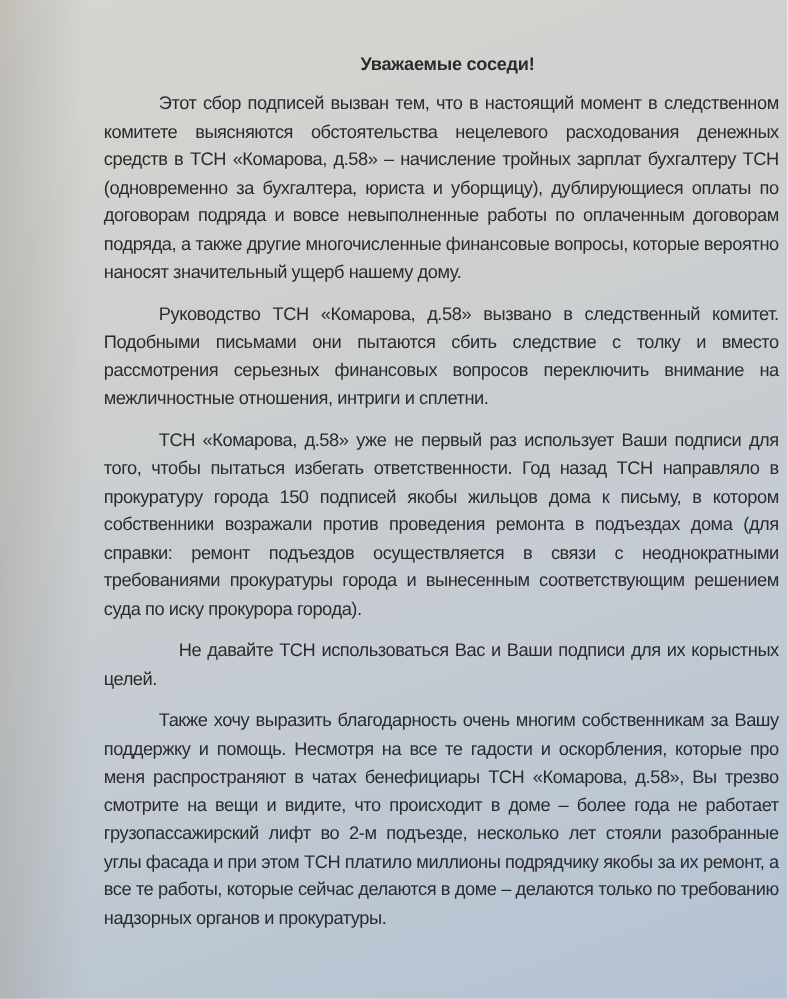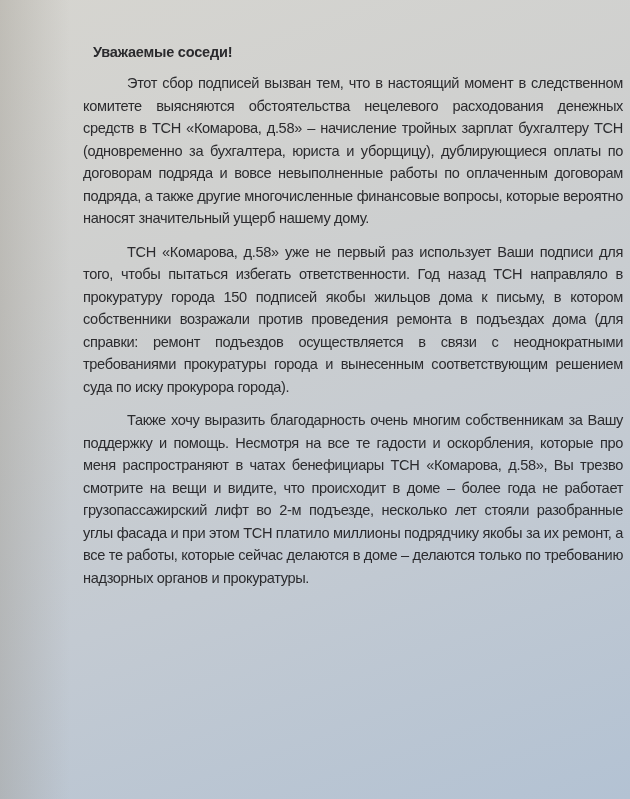--- a/index.html
+++ b/index.html
@@ -18,7 +18,7 @@
     position:absolute; left:83px; top:44px; width:540px;
   }
   .title {
-    font-weight:bold; font-size:14.5px;
+    text-align:center; font-weight:bold; font-size:14.5px;
     margin:0 0 12px 0; padding-left:10px;
     letter-spacing:-0.2px;
   }

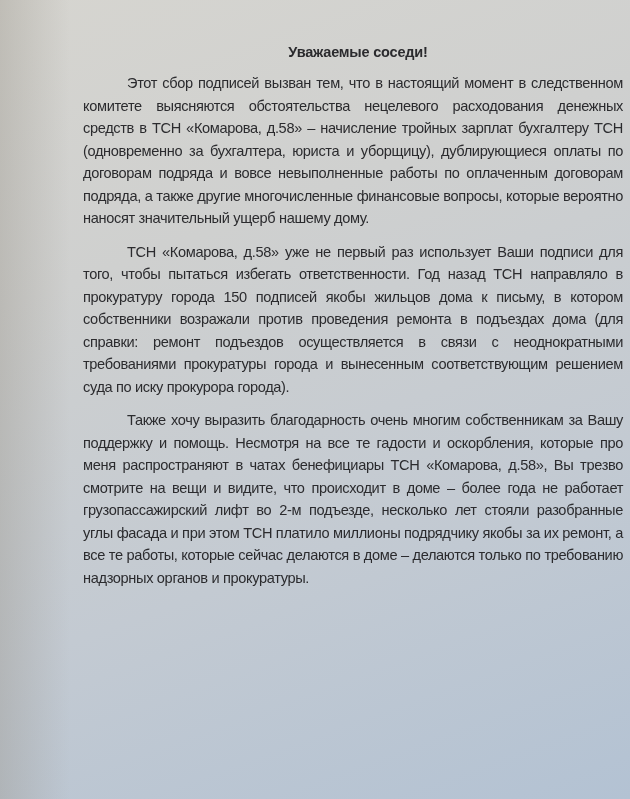--- a/index.html
+++ b/index.html
@@ -38,6 +38,7 @@
 <div class="page">
   <div class="title">Уважаемые соседи!</div>
   <p>Этот сбор подписей вызван тем, что в настоящий момент в следственном комитете выясняются обстоятельства нецелевого расходования денежных средств в ТСН «Комарова, д.58» – начисление тройных зарплат бухгалтеру ТСН (одновременно за бухгалтера, юриста и уборщицу), дублирующиеся оплаты по договорам подряда и вовсе невыполненные работы по оплаченным договорам подряда, а также другие многочисленные финансовые вопросы, которые вероятно наносят значительный ущерб нашему дому.</p>
+  <p>Руководство ТСН «Комарова, д.58» вызвано в следственный комитет. Подобными письмами они пытаются сбить следствие с толку и вместо рассмотрения серьезных финансовых вопросов переключить внимание на межличностные отношения, интриги и сплетни.</p>
   <p>ТСН «Комарова, д.58» уже не первый раз использует Ваши подписи для того, чтобы пытаться избегать ответственности. Год назад ТСН направляло в прокуратуру города 150 подписей якобы жильцов дома к письму, в котором собственники возражали против проведения ремонта в подъездах дома (для справки: ремонт подъездов осуществляется в связи с неоднократными требованиями прокуратуры города и вынесенным соответствующим решением суда по иску прокурора города).</p>
   <p>Также хочу выразить благодарность очень многим собственникам за Вашу поддержку и помощь. Несмотря на все те гадости и оскорбления, которые про меня распространяют в чатах бенефициары ТСН «Комарова, д.58», Вы трезво смотрите на вещи и видите, что происходит в доме – более года не работает грузопассажирский лифт во 2-м подъезде, несколько лет стояли разобранные углы фасада и при этом ТСН платило миллионы подрядчику якобы за их ремонт, а все те работы, которые сейчас делаются в доме – делаются только по требованию надзорных органов и прокуратуры.</p>
 

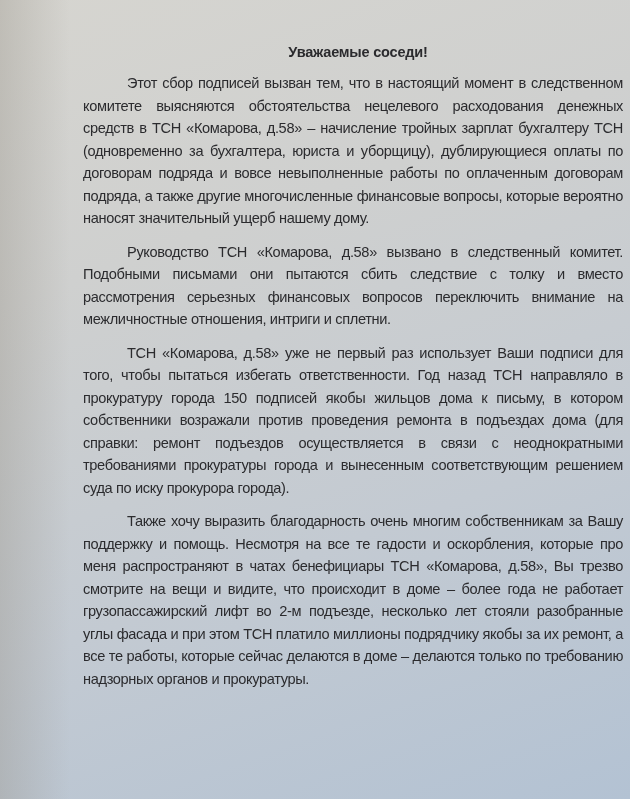--- a/index.html
+++ b/index.html
@@ -40,6 +40,7 @@
   <p>Этот сбор подписей вызван тем, что в настоящий момент в следственном комитете выясняются обстоятельства нецелевого расходования денежных средств в ТСН «Комарова, д.58» – начисление тройных зарплат бухгалтеру ТСН (одновременно за бухгалтера, юриста и уборщицу), дублирующиеся оплаты по договорам подряда и вовсе невыполненные работы по оплаченным договорам подряда, а также другие многочисленные финансовые вопросы, которые вероятно наносят значительный ущерб нашему дому.</p>
   <p>Руководство ТСН «Комарова, д.58» вызвано в следственный комитет. Подобными письмами они пытаются сбить следствие с толку и вместо рассмотрения серьезных финансовых вопросов переключить внимание на межличностные отношения, интриги и сплетни.</p>
   <p>ТСН «Комарова, д.58» уже не первый раз использует Ваши подписи для того, чтобы пытаться избегать ответственности. Год назад ТСН направляло в прокуратуру города 150 подписей якобы жильцов дома к письму, в котором собственники возражали против проведения ремонта в подъездах дома (для справки: ремонт подъездов осуществляется в связи с неоднократными требованиями прокуратуры города и вынесенным соответствующим решением суда по иску прокурора города).</p>
+  <p style="text-indent:60px;">Не давайте ТСН использоваться Вас и Ваши подписи для их корыстных целей.</p>
   <p>Также хочу выразить благодарность очень многим собственникам за Вашу поддержку и помощь. Несмотря на все те гадости и оскорбления, которые про меня распространяют в чатах бенефициары ТСН «Комарова, д.58», Вы трезво смотрите на вещи и видите, что происходит в доме – более года не работает грузопассажирский лифт во 2-м подъезде, несколько лет стояли разобранные углы фасада и при этом ТСН платило миллионы подрядчику якобы за их ремонт, а все те работы, которые сейчас делаются в доме – делаются только по требованию надзорных органов и прокуратуры.</p>
 
 </div>

